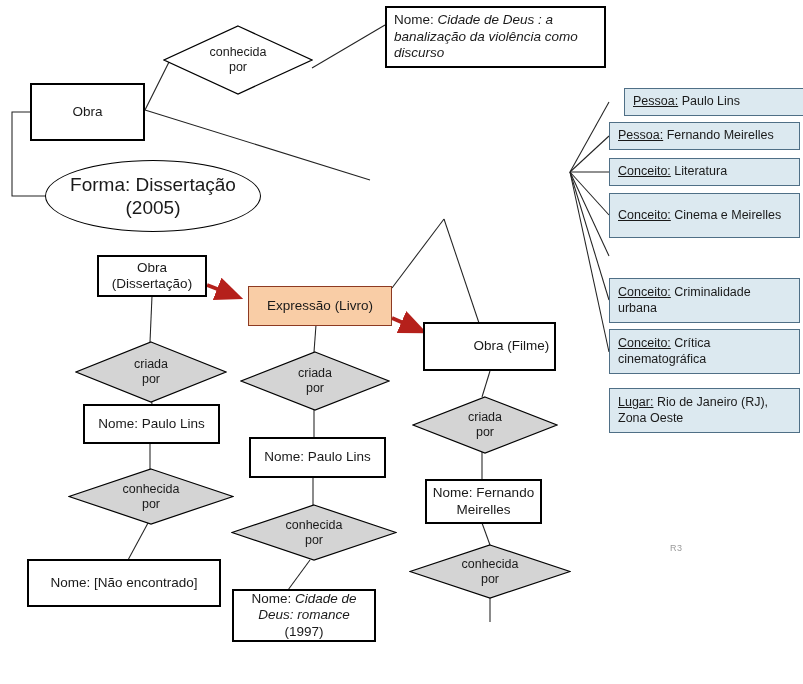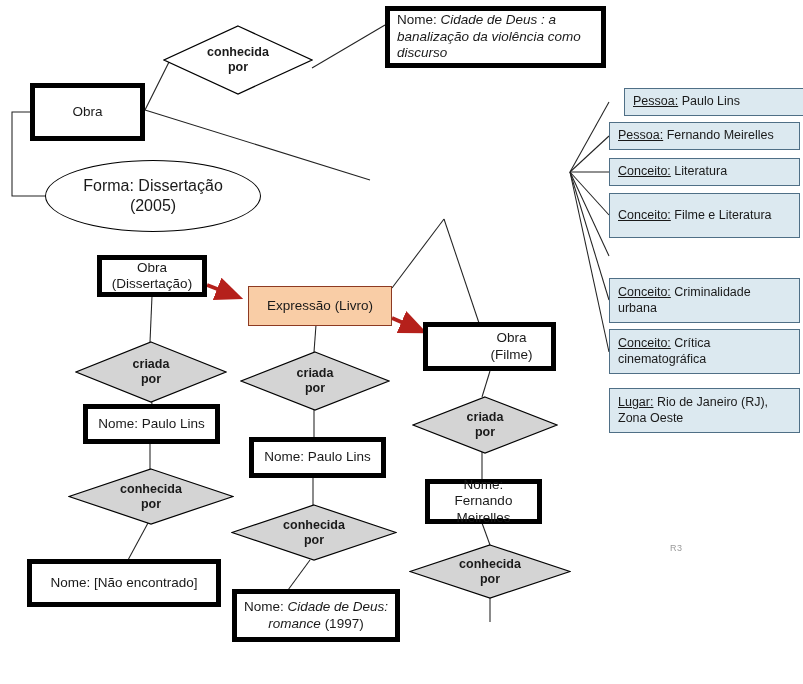--- a/index.html
+++ b/index.html
@@ -34,7 +34,7 @@
   }
   
   .rect {
-    border: 5px solid #000000;
+    border: 2px solid #000000;
     background: #ffffff;
     font-size: 13.5px;
     padding: 2px 4px;

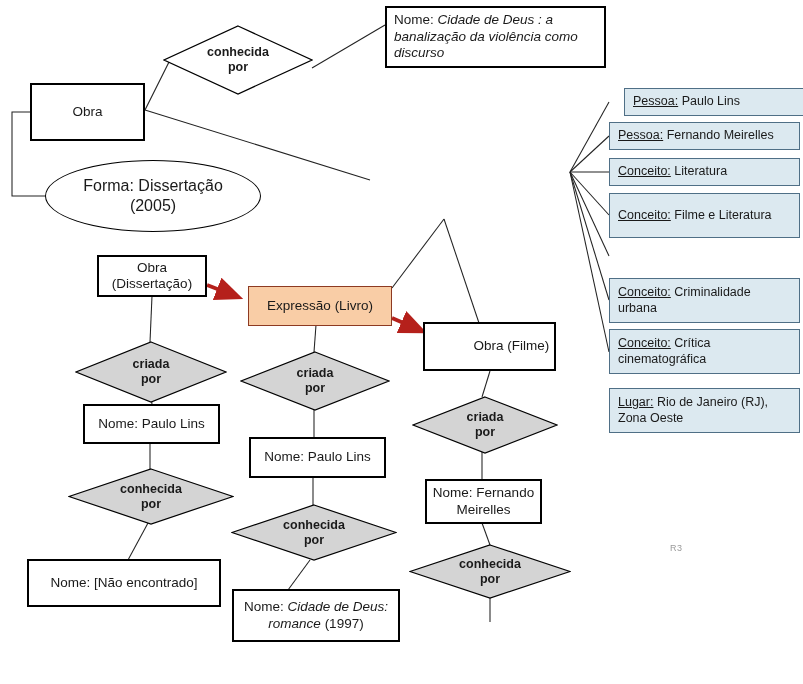--- a/index.html
+++ b/index.html
@@ -74,7 +74,6 @@
     font-size: 12.5px;
     color: #1a1a1a;
     line-height: 1.2;
-    font-weight: bold;
   }
   .diamond .dshape {
     position: absolute;

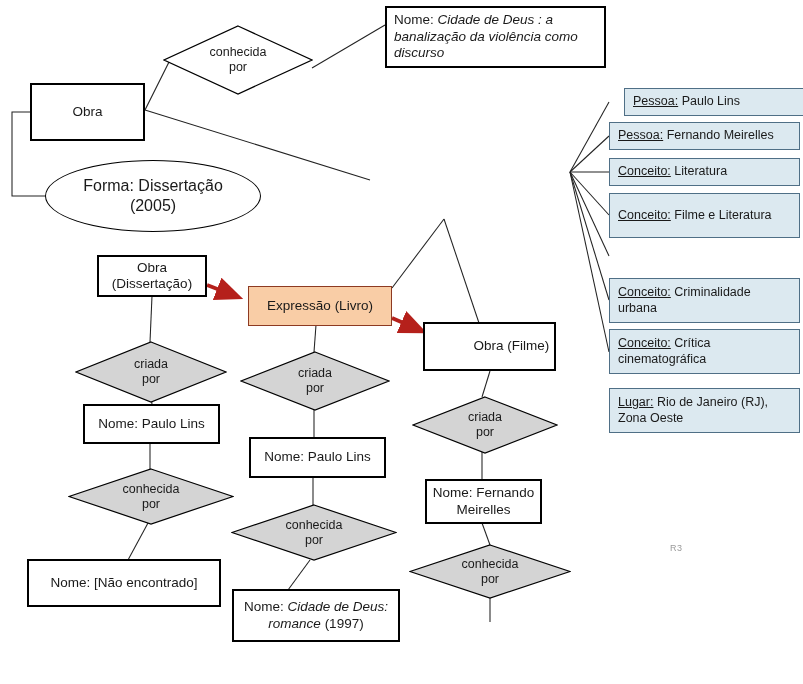--- a/index.html
+++ b/index.html
@@ -62,7 +62,7 @@
     border: 1px solid #000000;
     background: #ffffff;
     border-radius: 50%;
-    font-size: 16px;
+    font-size: 19px;
   }
   
   .diamond {

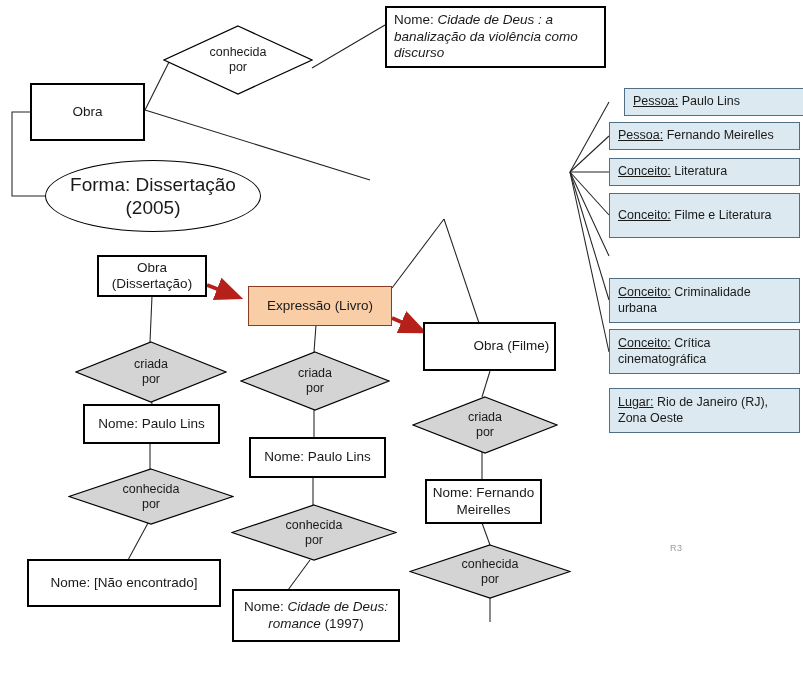--- a/index.html
+++ b/index.html
@@ -199,7 +199,7 @@
   </div>
   <div class="node rect-blue" style="left:609px; top:193px; width:191px; height:45px;">
     <span>
-      <span class="lbl">Conceito:</span><span> Filme e Literatura</span>
+      <span class="lbl">Conceito:</span><span> Cinema e Meirelles</span>
     </span>
   </div>
   <div class="node rect-blue" style="left:609px; top:278px; width:191px; height:45px;">

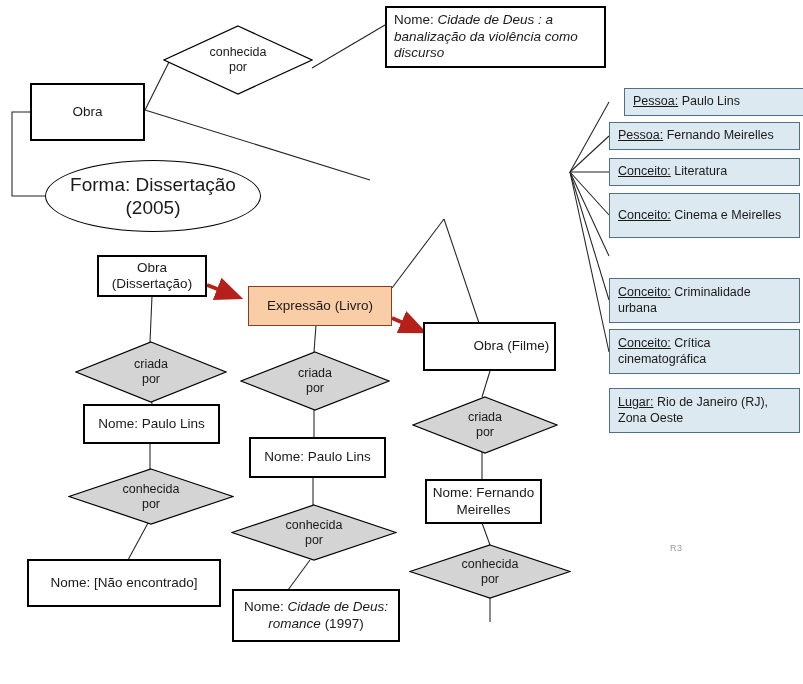--- a/index.html
+++ b/index.html
@@ -279,7 +279,7 @@
       <span>por</span>
     </span>
   </div>
-  <div class="node rect" style="left:232px; top:589px; width:168px; height:53px;justify-content:flex-end;">
+  <div class="node rect" style="left:232px; top:589px; width:144px; height:53px;justify-content:flex-end;">
     <span>
       <span>Nome: </span><span class="ital">Cidade de Deus: romance</span><span> (1997)</span>
     </span>

